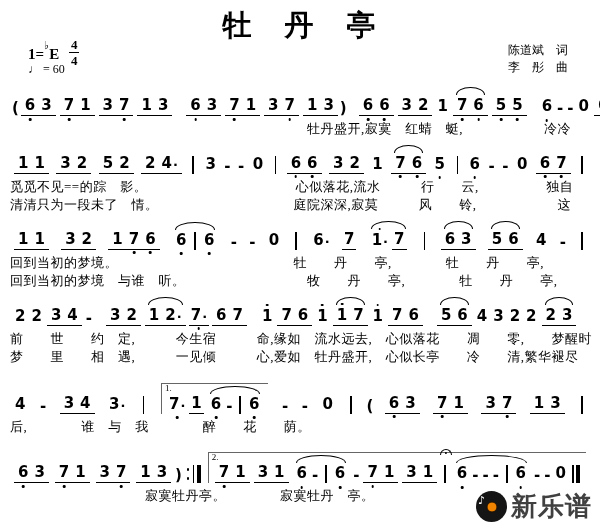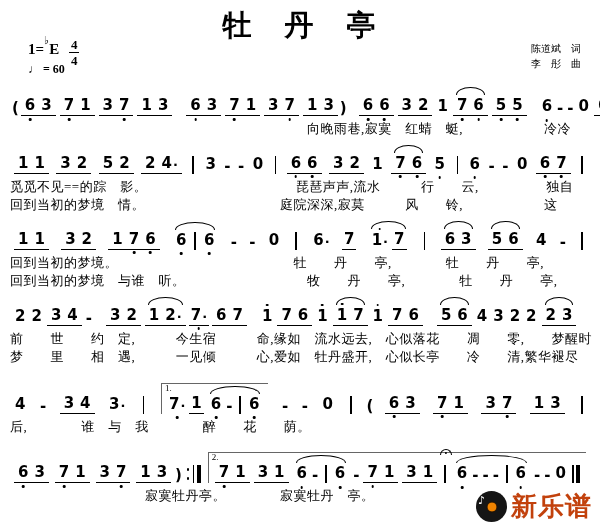--- a/index.html
+++ b/index.html
@@ -14,7 +14,7 @@
     position:absolute;top:2px;left:0;right:0;text-align:center;
     font-size:29px;font-weight:bold;letter-spacing:2px;
   }
-  .keysig{position:absolute;top:34px;left:18px;font-size:15px;font-weight:bold;display:flex;gap:10px;}
+  .keysig{position:absolute;top:34px;left:18px;font-size:15px;font-weight:bold;display:flex;align-items:center;gap:10px;}
   .flat{vertical-align:super;font-size:11px;position:relative;top:-4px;}
   .meter{display:inline-flex;flex-direction:column;align-items:center;line-height:1;font-size:13px;}
   .meter .mline{width:10px;height:1px;background:#000;margin:1px 0;}

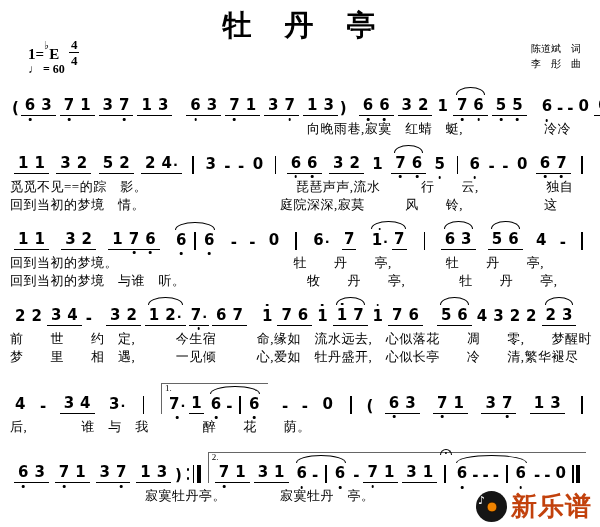--- a/index.html
+++ b/index.html
@@ -19,7 +19,7 @@
   .meter{display:inline-flex;flex-direction:column;align-items:center;line-height:1;font-size:13px;}
   .meter .mline{width:10px;height:1px;background:#000;margin:1px 0;}
   .tempo{position:absolute;top:58px;left:18px;font-size:12px;font-weight:bold;}
-  .credits{position:absolute;top:38px;right:9px;font-size:10px;text-align:justify;line-height:1.45;}
+  .credits{position:absolute;top:38px;right:22px;font-size:12px;text-align:justify;line-height:1.45;}
   
   .score{margin-top:2px;}
   .sys{margin-bottom:1px;}

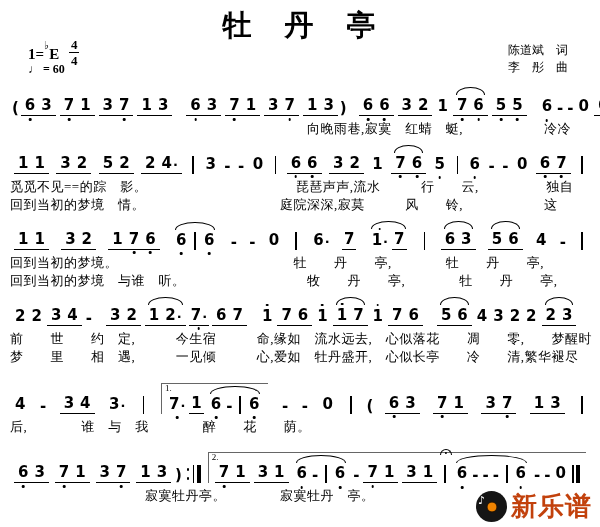--- a/index.html
+++ b/index.html
@@ -18,7 +18,7 @@
   .flat{vertical-align:super;font-size:11px;position:relative;top:-4px;}
   .meter{display:inline-flex;flex-direction:column;align-items:center;line-height:1;font-size:13px;}
   .meter .mline{width:10px;height:1px;background:#000;margin:1px 0;}
-  .tempo{position:absolute;top:58px;left:18px;font-size:12px;font-weight:bold;}
+  .tempo{position:absolute;top:58px;left:18px;font-size:12px;font-weight:normal;}
   .credits{position:absolute;top:38px;right:22px;font-size:12px;text-align:justify;line-height:1.45;}
   
   .score{margin-top:2px;}

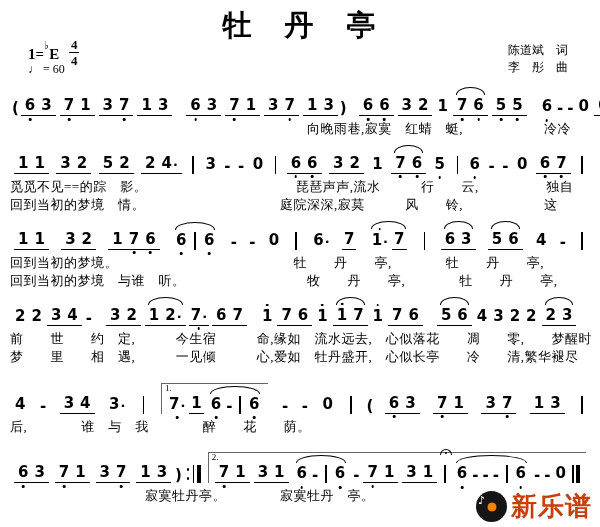--- a/index.html
+++ b/index.html
@@ -222,7 +222,7 @@
           </span>
           <span class="bar"></span>
         </div>
-        <div class="lyric-row">　　　　　　　　　　　　　　　　　　　　　　向晚雨巷,寂寞　红蜻　蜓,　　　　　　冷冷</div>
+        <div class="lyric-row">　　　　　　　　　　　　　　　　　　　　　　牡丹盛开,寂寞　红蜻　蜓,　　　　　　冷冷</div>
       </div>
       <div class="sys">
         <div class="notes-row">

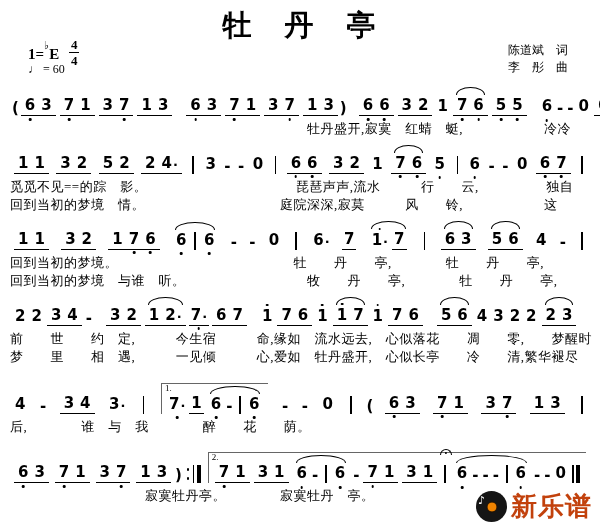--- a/index.html
+++ b/index.html
@@ -326,7 +326,7 @@
           </span>
           <span class="bar"></span>
         </div>
-        <div class="lyric-row">觅觅不见==的踪　影。　　　　　　　　　　　琵琶声声,流水　　　行　　云,　　　　　独自</div>
+        <div class="lyric-row">觅觅不见==的踪　影。　　　　　　　　　　　心似落花,流水　　　行　　云,　　　　　独自</div>
         <div class="lyric-row">回到当初的梦境　情。　　　　　　　　　　庭院深深,寂莫　　　风　　铃,　　　　　　这</div>
       </div>
       <div class="sys">

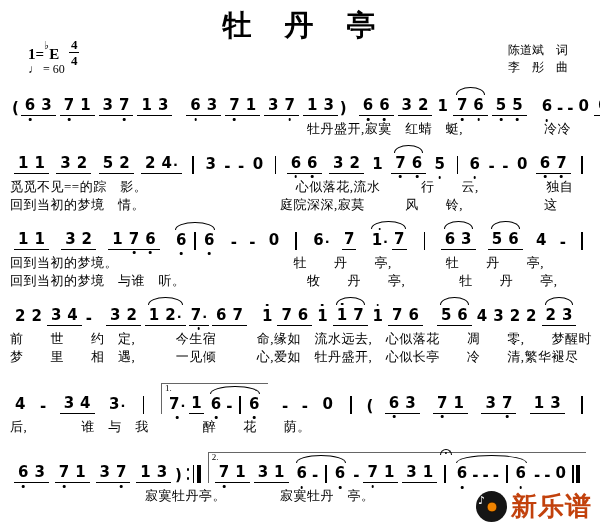--- a/index.html
+++ b/index.html
@@ -327,7 +327,7 @@
           <span class="bar"></span>
         </div>
         <div class="lyric-row">觅觅不见==的踪　影。　　　　　　　　　　　心似落花,流水　　　行　　云,　　　　　独自</div>
-        <div class="lyric-row">回到当初的梦境　情。　　　　　　　　　　庭院深深,寂莫　　　风　　铃,　　　　　　这</div>
+        <div class="lyric-row">清清只为一段未了　情。　　　　　　　　　　庭院深深,寂莫　　　风　　铃,　　　　　　这</div>
       </div>
       <div class="sys">
         <div class="notes-row">

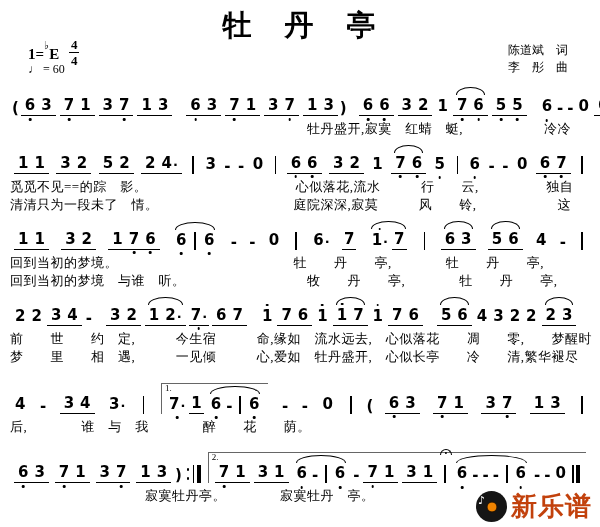--- a/index.html
+++ b/index.html
@@ -64,7 +64,7 @@
   .disc::after{content:"";position:absolute;left:50%;top:50%;width:11px;height:11px;border-radius:50%;
     background:#f08300;transform:translate(-50%,-50%);border:1px solid #201000;box-sizing:border-box;}
   .lnote{position:absolute;left:2px;top:3px;color:#fff;font-size:11px;font-family:"DejaVu Sans",sans-serif;}
-  .ltext{font-family:"DejaVu Sans","Liberation Sans",sans-serif;font-weight:900;font-size:26px;letter-spacing:1px;color:#c2410c;}
+  .ltext{font-family:"DejaVu Sans","Liberation Sans",sans-serif;font-weight:900;font-size:26px;letter-spacing:1px;color:#404040;}
 </style>
 </head>
 <body>

